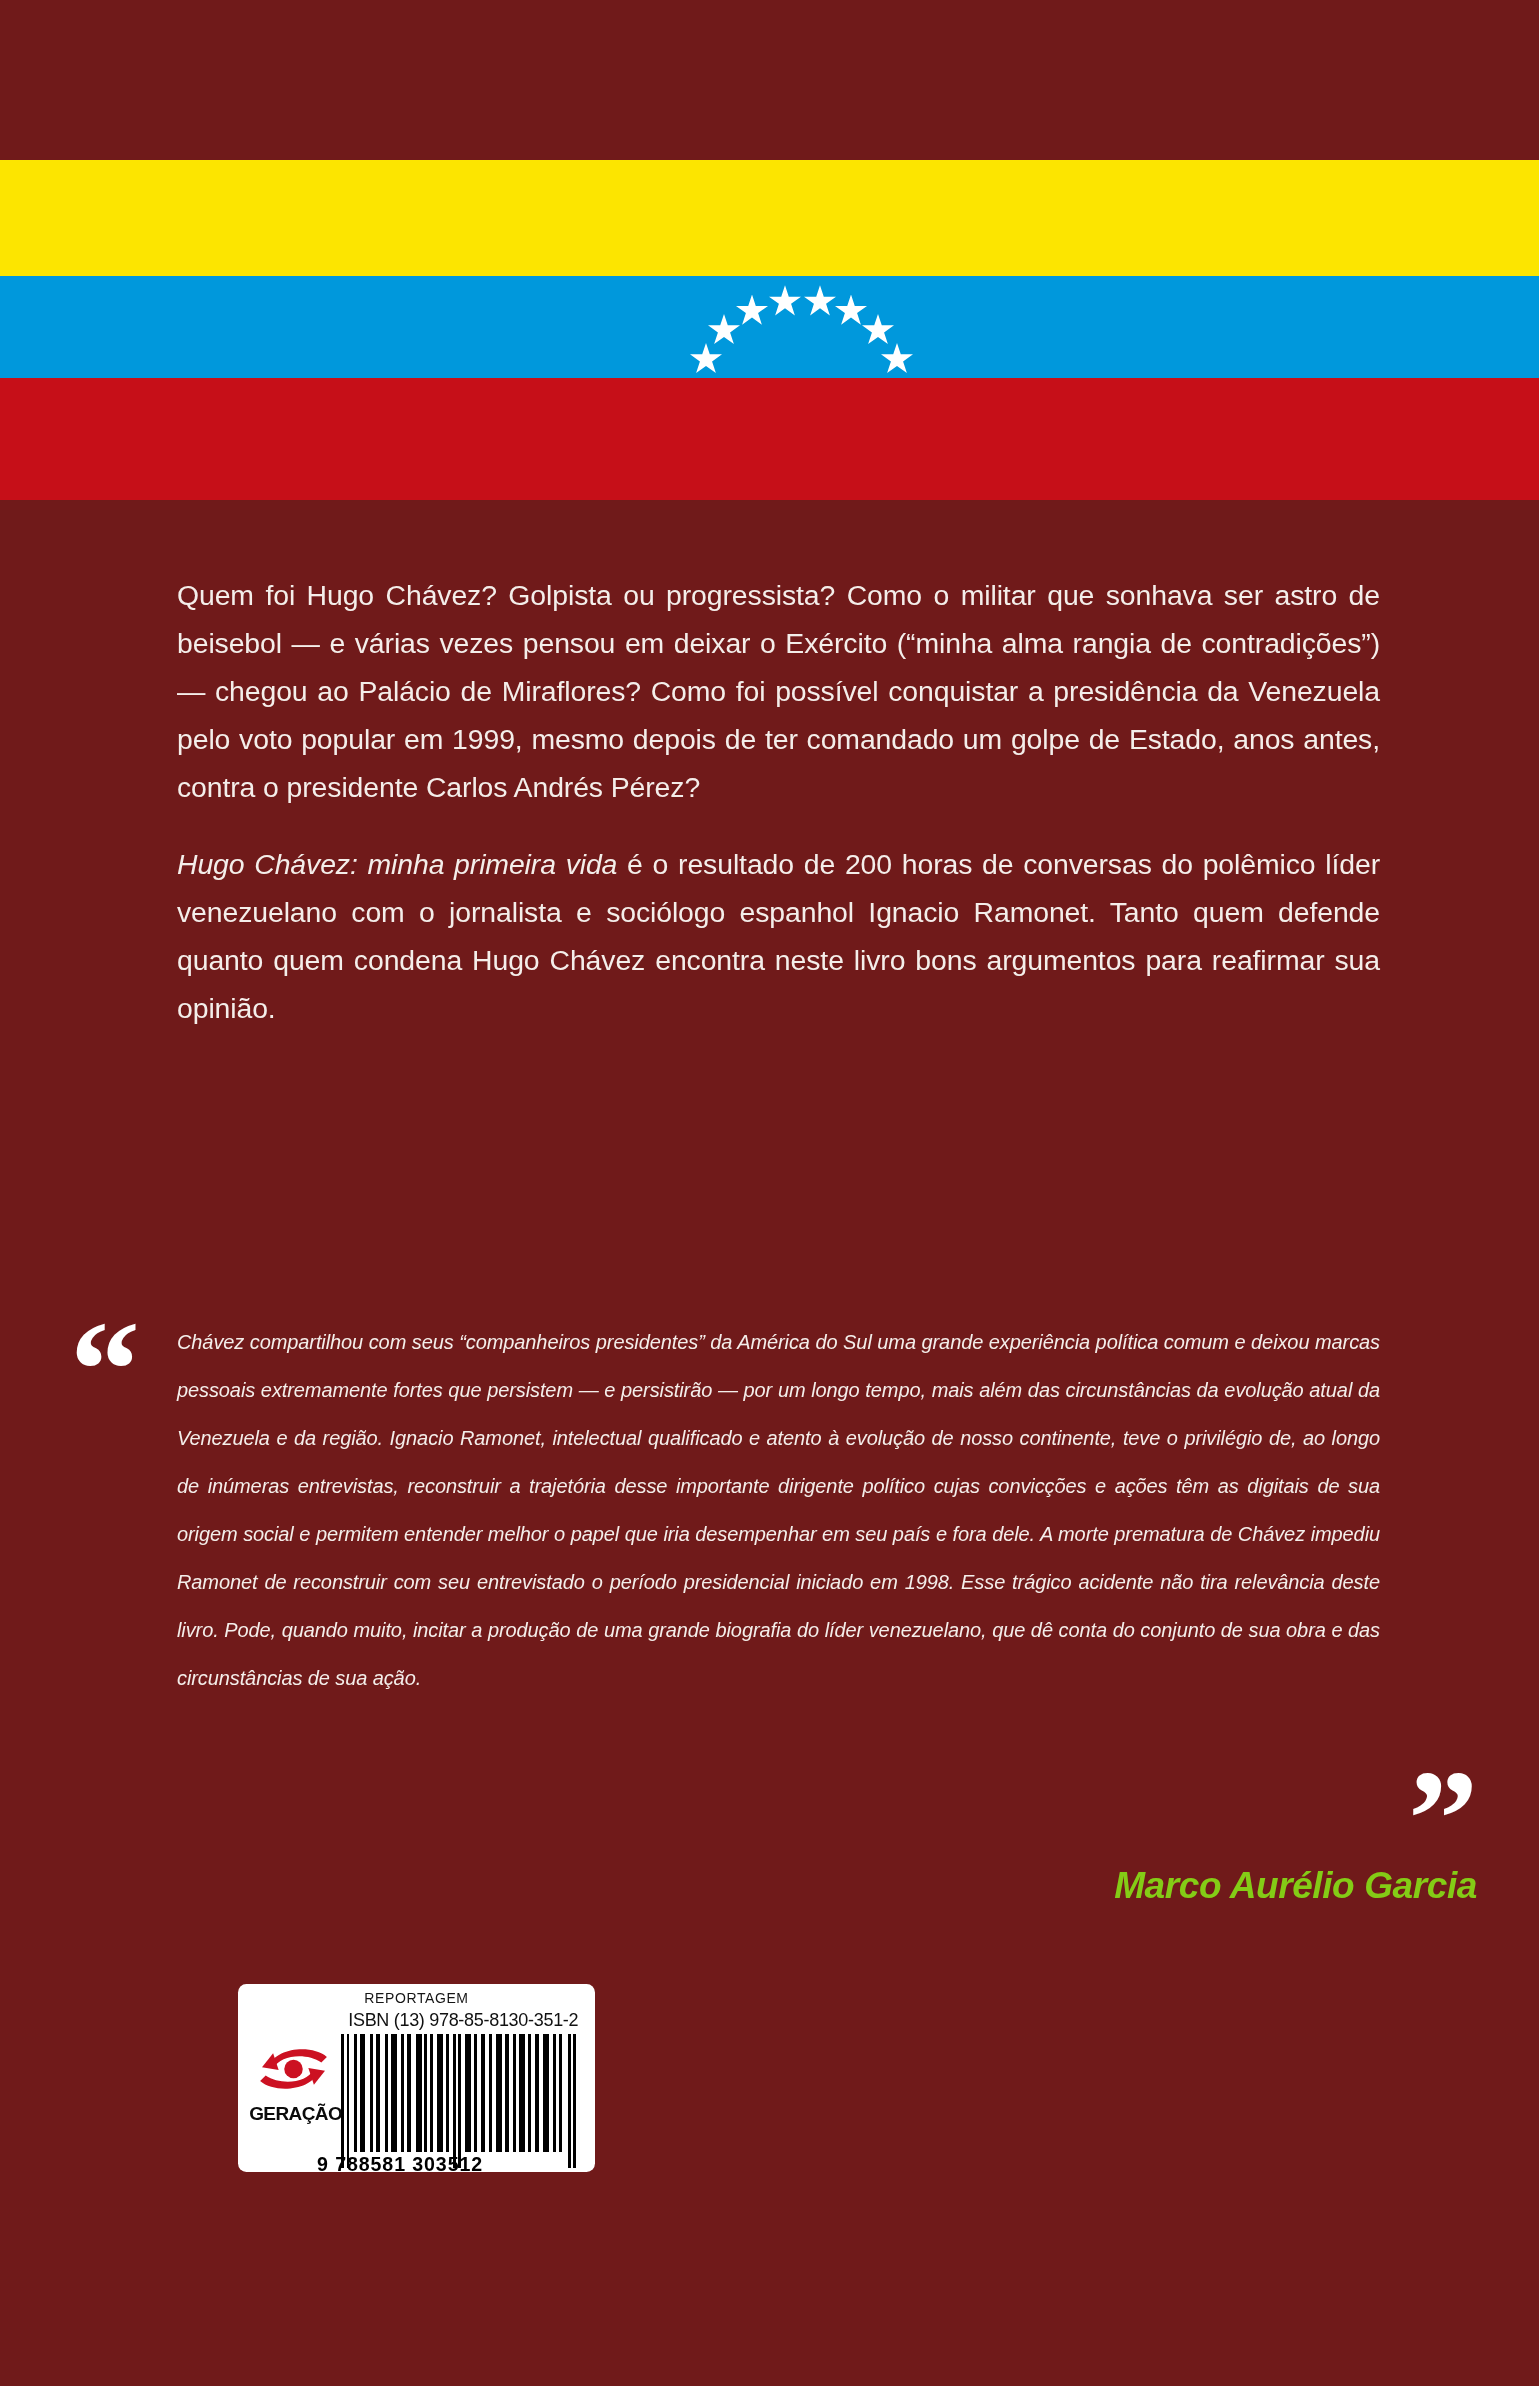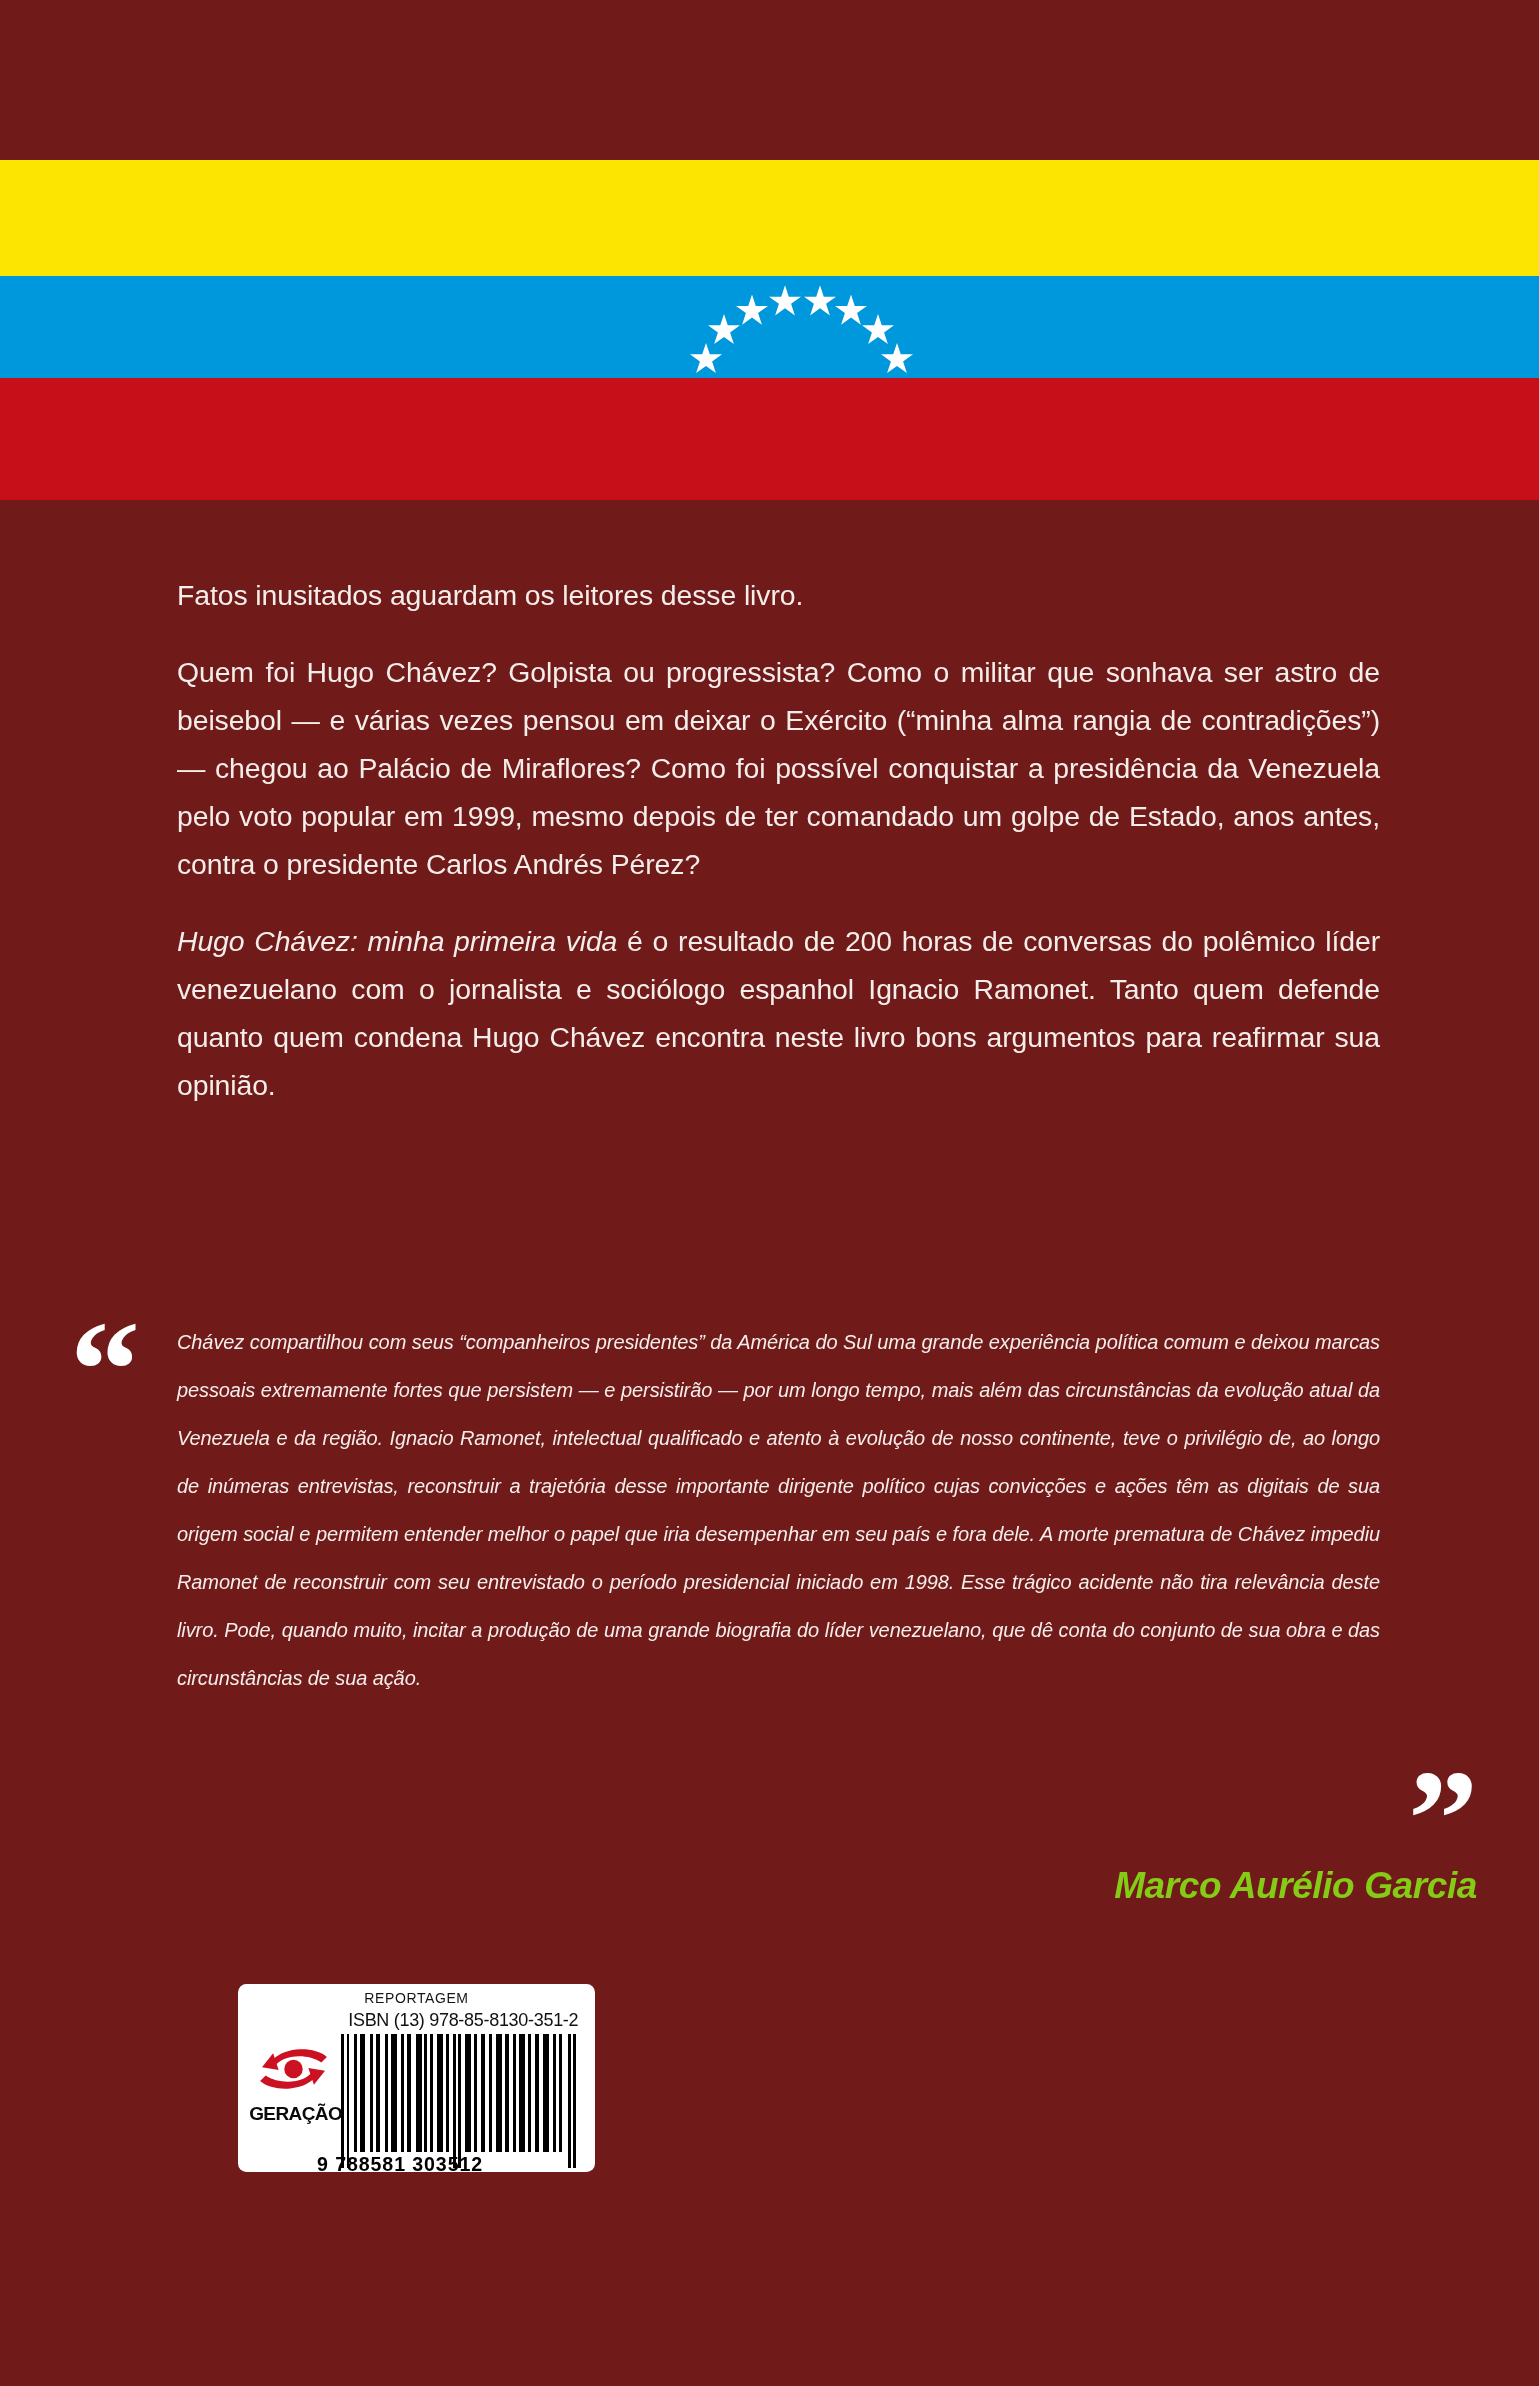--- a/index.html
+++ b/index.html
@@ -207,7 +207,6 @@
   </div>
 
   <div class="copy">
-    <p class="nojust">Fatos inusitados aguardam os leitores desse livro.</p>
     <p>Quem foi Hugo Chávez? Golpista ou progressista? Como o militar que sonhava ser astro de beisebol — e várias vezes pensou em deixar o Exército (“minha alma rangia de contradições”) — chegou ao Palácio de Miraflores? Como foi possível conquistar a presidência da Venezuela pelo voto popular em 1999, mesmo depois de ter comandado um golpe de Estado, anos antes, contra o presidente Carlos Andrés Pérez?</p>
     <p><em>Hugo Chávez: minha primeira vida</em><span> é o resultado de 200 horas de conversas do polêmico líder venezuelano com o jornalista e sociólogo espanhol Ignacio Ramonet. Tanto quem defende quanto quem condena Hugo Chávez encontra neste livro bons argumentos para reafirmar sua opinião.</span></p>
   </div>

